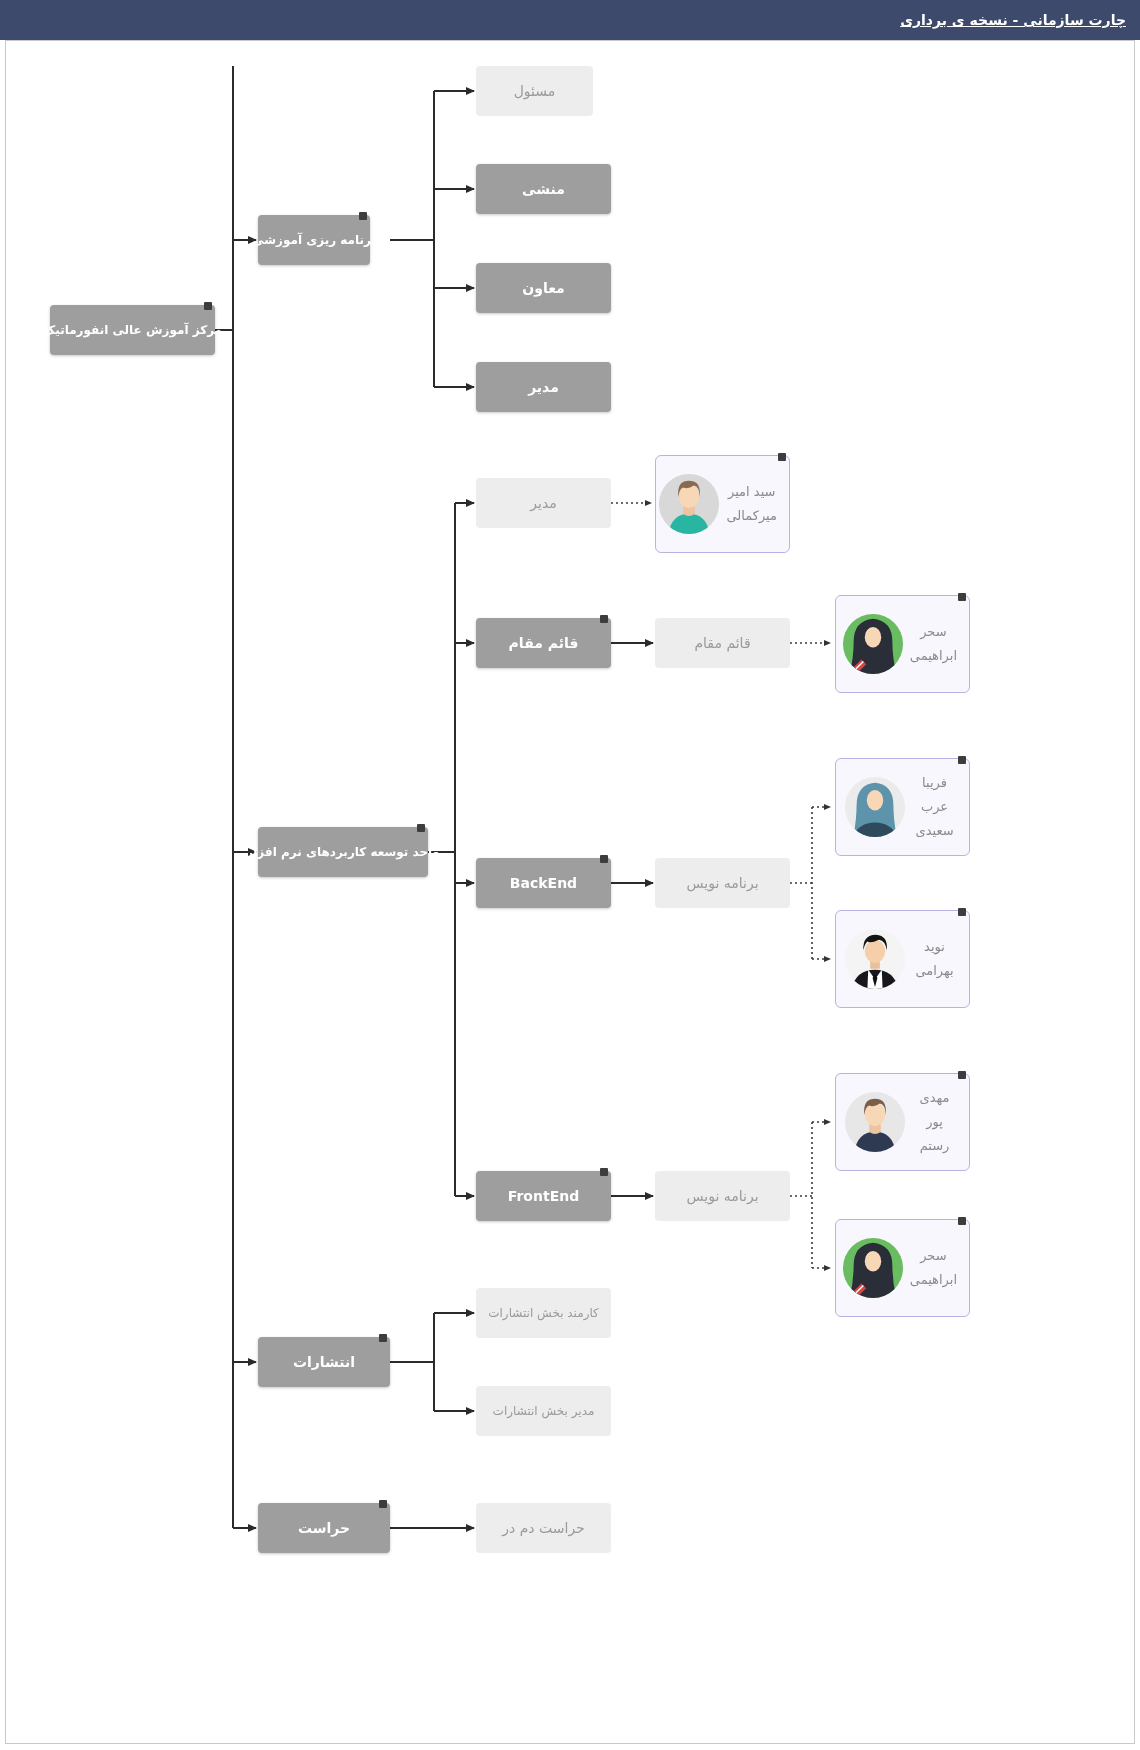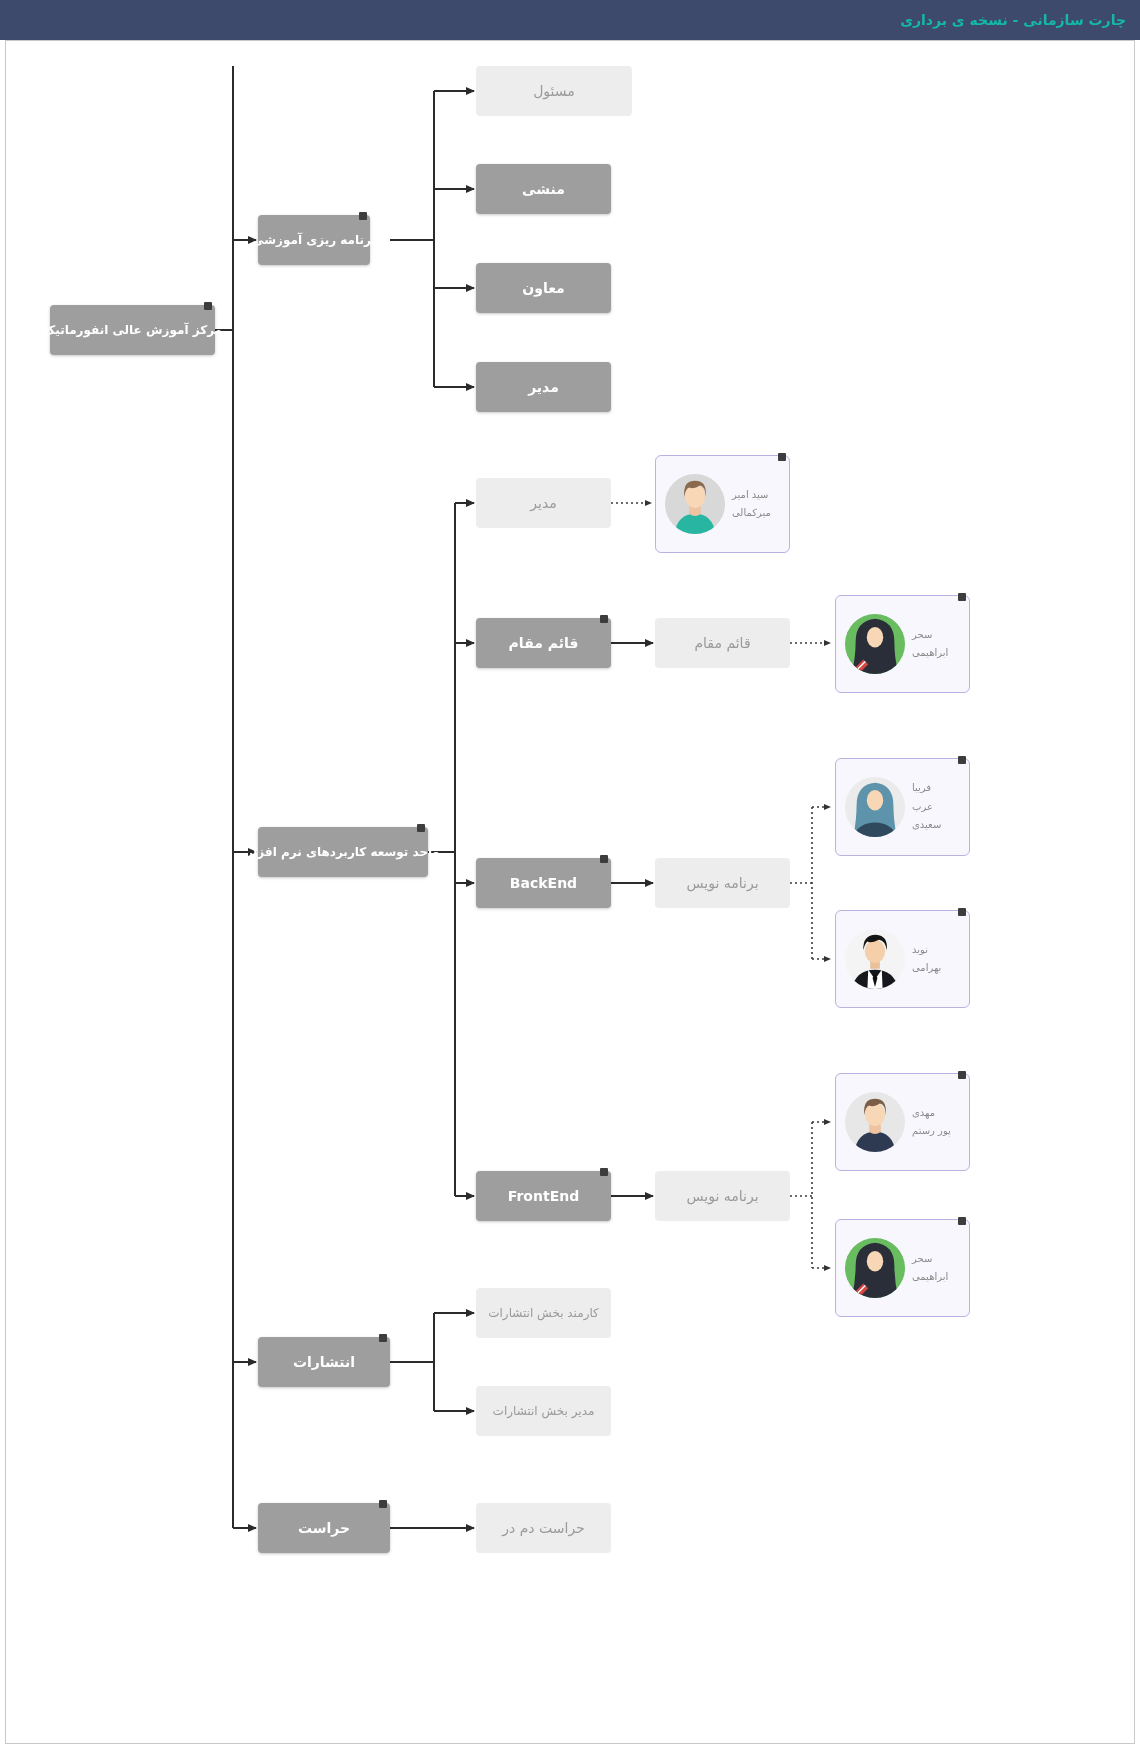--- a/index.html
+++ b/index.html
@@ -9,9 +9,9 @@
 
   .titlebar {
     position:absolute; top:0; left:0; width:1140px; height:40px;
-    background:var(--header-bg,#3d4a6b); color:#14b8a6;
+    background:var(--header-bg,#3d4a6b); color:#ffffff;
     display:flex; align-items:center; padding:0 14px;
-    font-size:14px; font-weight:bold;
+    font-size:14px; font-weight:bold;text-decoration:underline;
   }
   .frame {
     position:absolute; left:5px; right:5px; top:40px; bottom:6px;

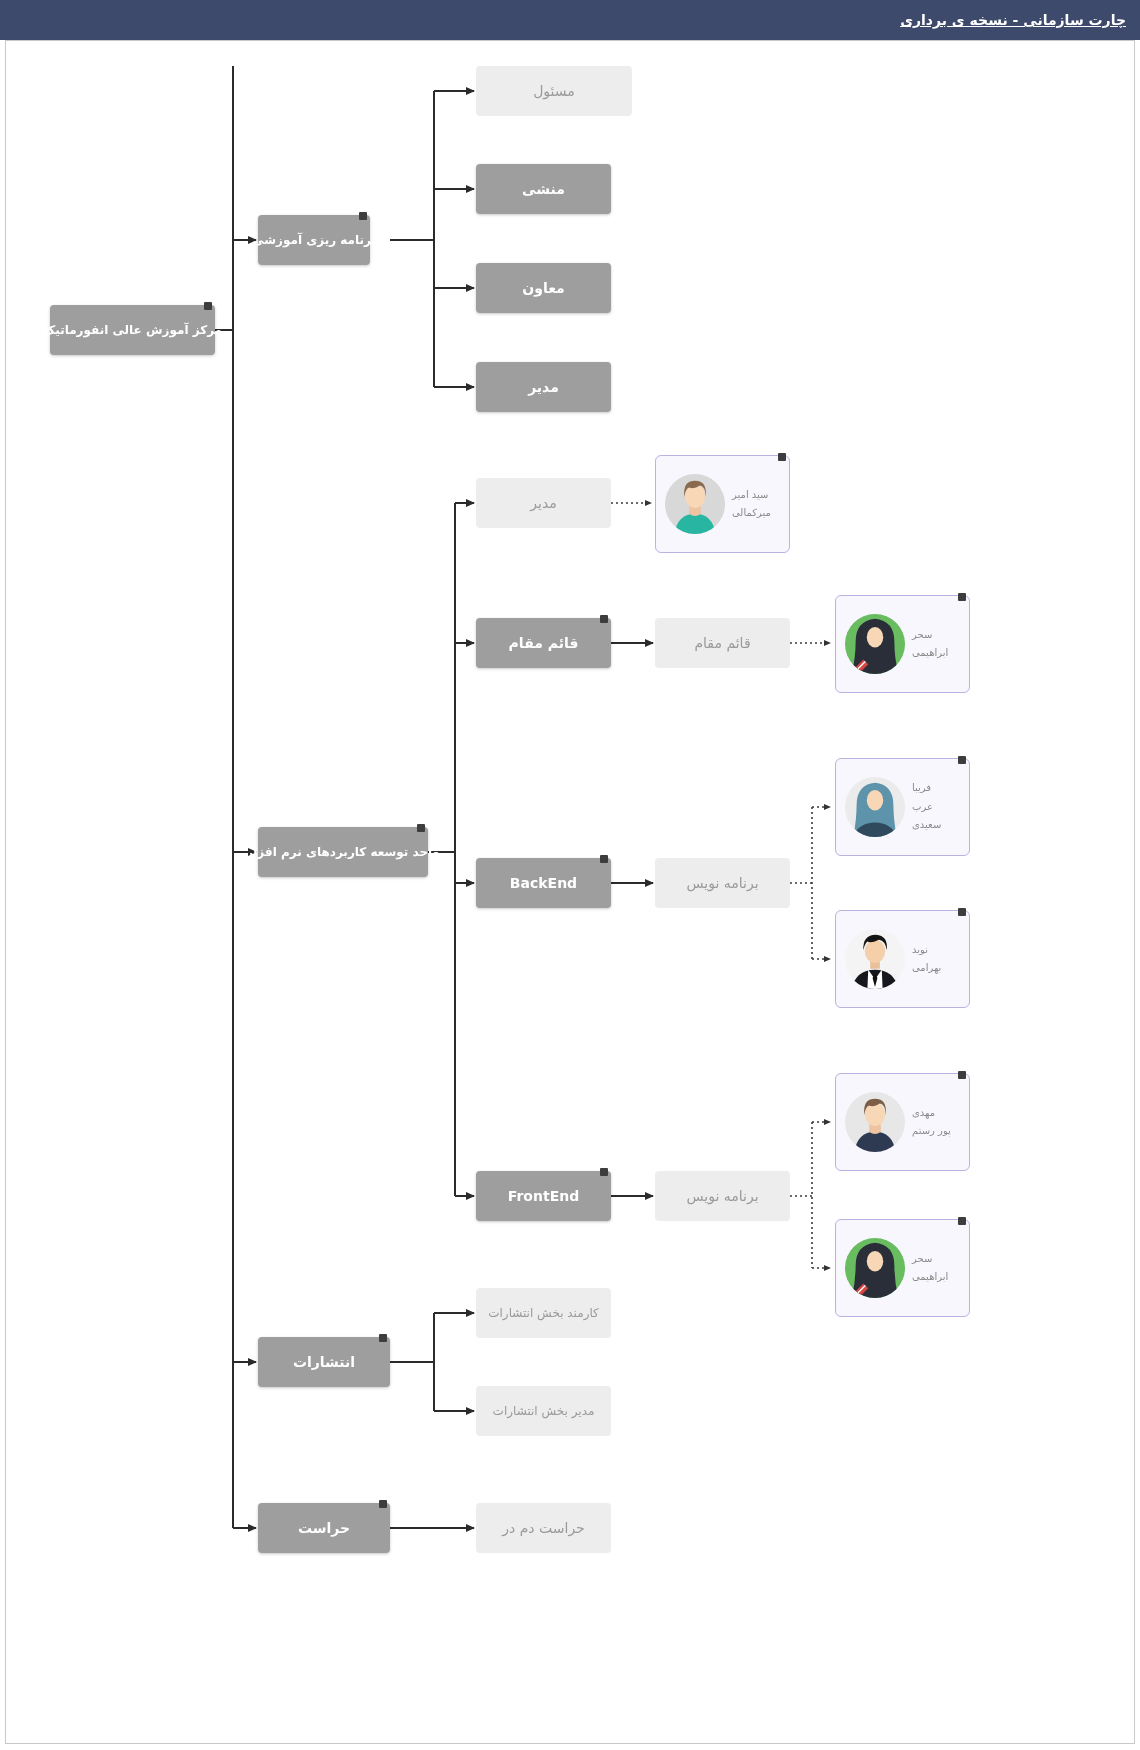--- a/index.html
+++ b/index.html
@@ -123,7 +123,7 @@
     <span class="sq"></span>
     <span class="lbl fs12">برنامه ریزی آموزشی</span>
   </div>
-  <div class="node light" style="left:476px;top:66px;width:156px;height:50px">
+  <div class="node light" style="left:476px;top:66px;width:117px;height:50px">
     <span class="lbl">مسئول</span>
   </div>
   <div class="node dark" style="left:476px;top:164px;width:135px;height:50px">

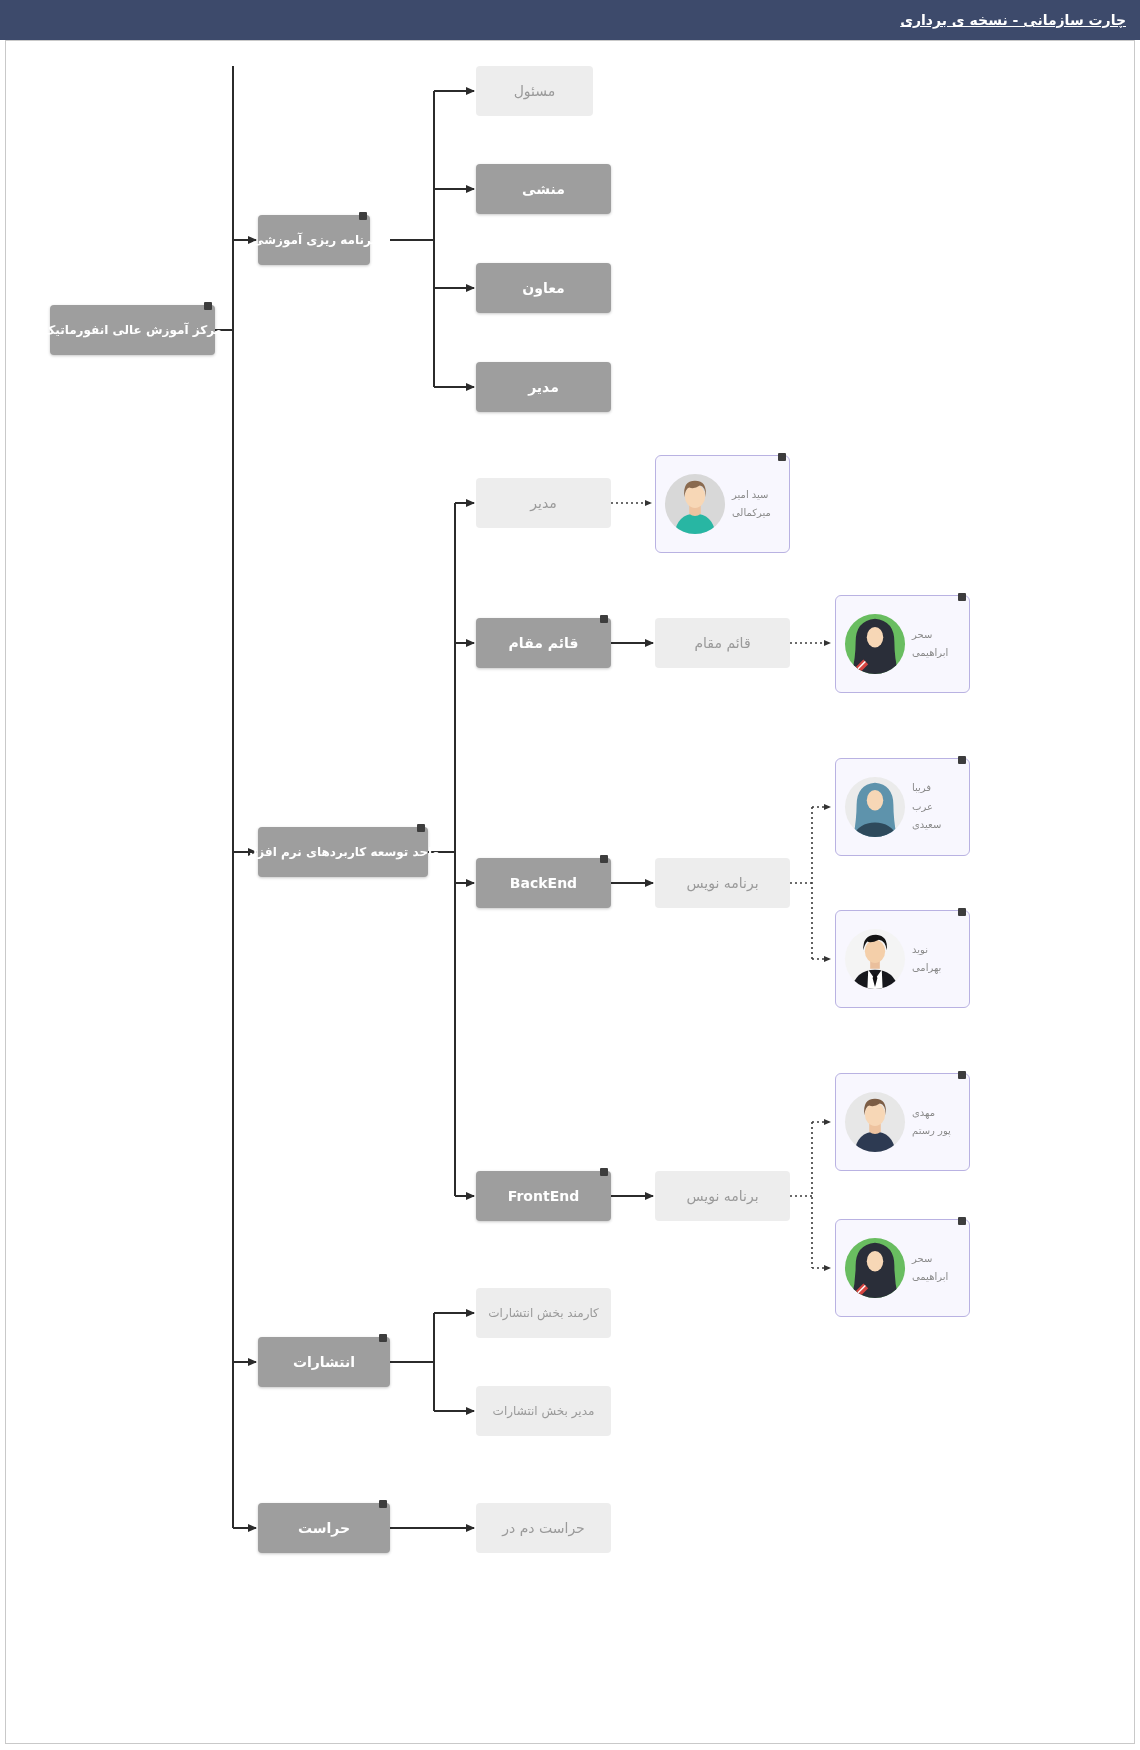--- a/index.html
+++ b/index.html
@@ -44,7 +44,7 @@
     display:flex; flex-direction:row; align-items:center;
     padding:0 12px 0 8px; gap:6px;
   }
-  .card-text { flex:1; text-align:left; font-size:10px; color:#8a8a8a; line-height:1.85; }
+  .card-text { flex:1; text-align:center; font-size:13px; color:#8a8a8a; line-height:1.85; }
   .avatar { width:62px; height:62px; flex:0 0 auto; }
 </style>
 </head>

